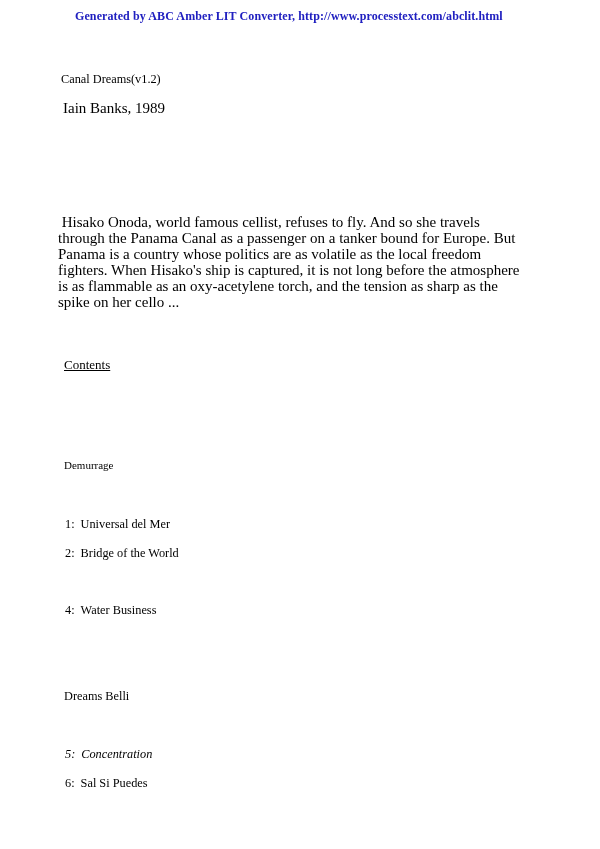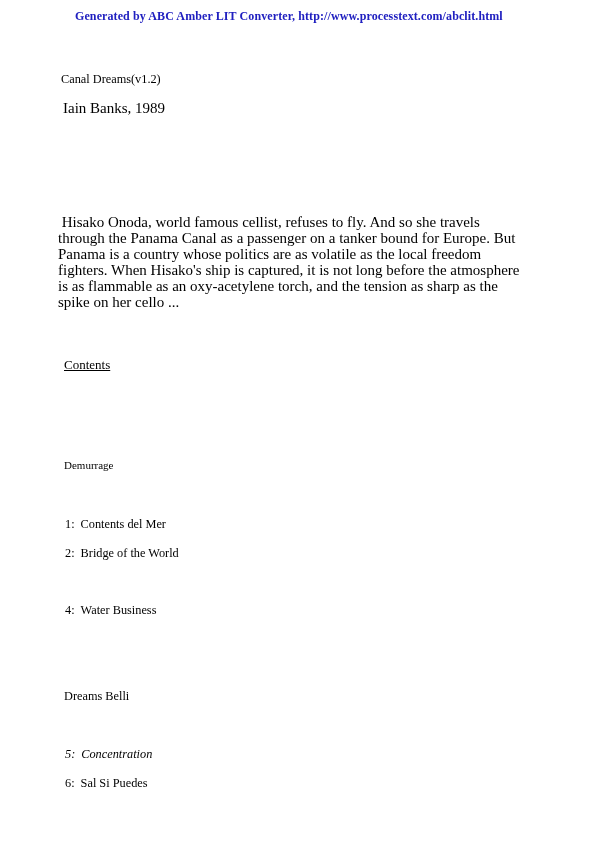--- a/index.html
+++ b/index.html
@@ -77,7 +77,7 @@
   <div class="abs section-1">Demurrage</div>
 
   <div class="abs ch-row r1">
-    <span class="ch-num">1:</span><span class="ch-title">Contents del Mer</span>
+    <span class="ch-num">1:</span><span class="ch-title">Universal del Mer</span>
   </div>
 
   <div class="abs ch-row r2">

